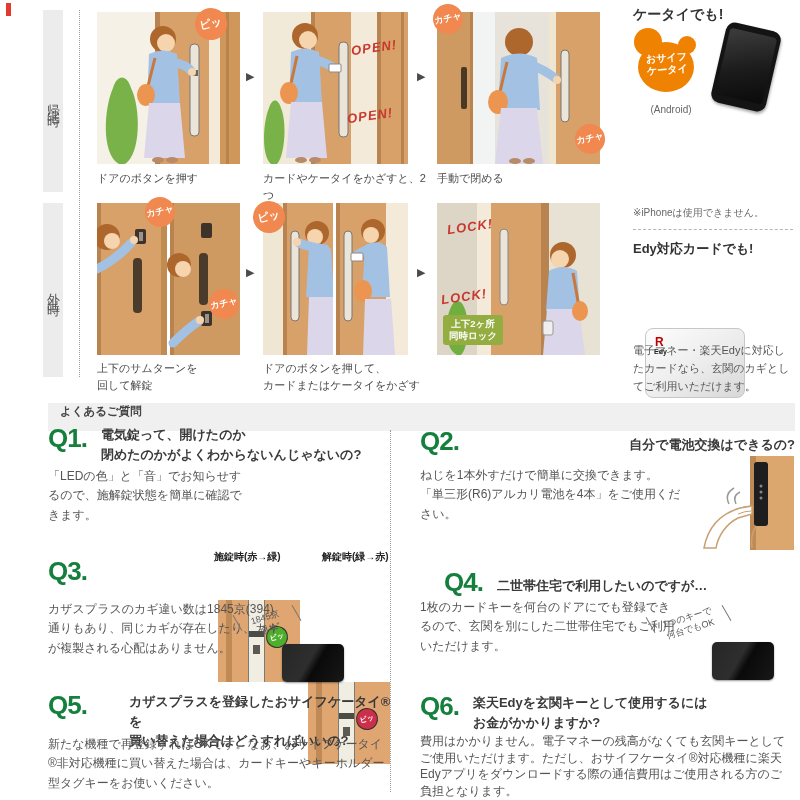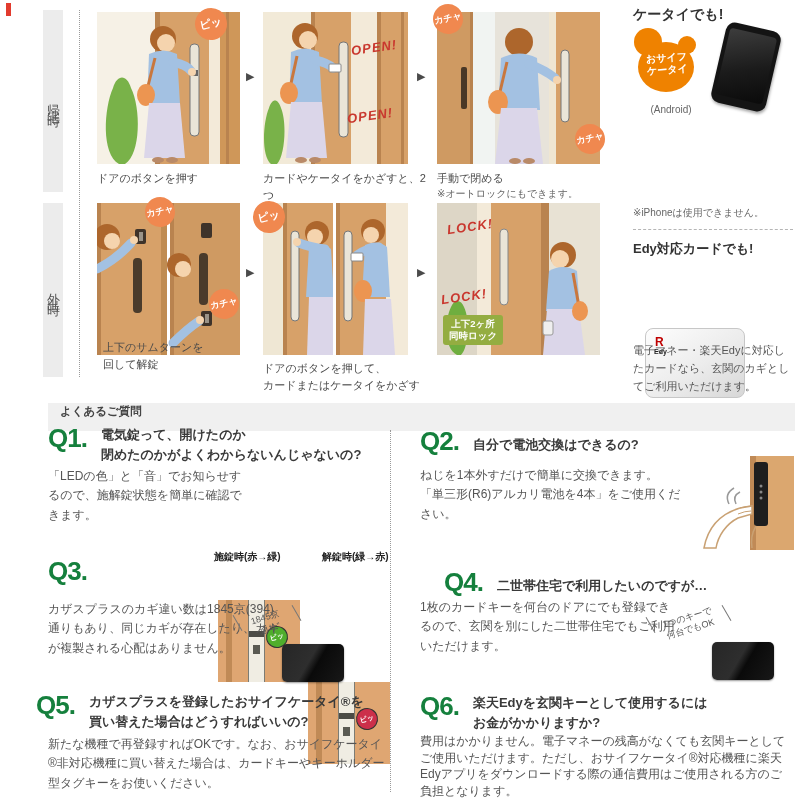--- a/index.html
+++ b/index.html
@@ -170,7 +170,6 @@
   <div class="abs caption preline" style="left:263px; top:170px; width:170px;">カードやケータイをかざすと、2つ
 のカギが自動で解錠</div>
   <div class="abs caption" style="left:437px; top:170px; width:170px;">手動で閉める</div>
-  <div class="abs caption-note" style="left:437px; top:186px; width:175px;">※オートロックにもできます。</div>
 
   <div class="abs panel" style="left:97px; top:203px; width:143px; height:152px;">
     <svg width="143" height="152" viewBox="0 0 143 152">

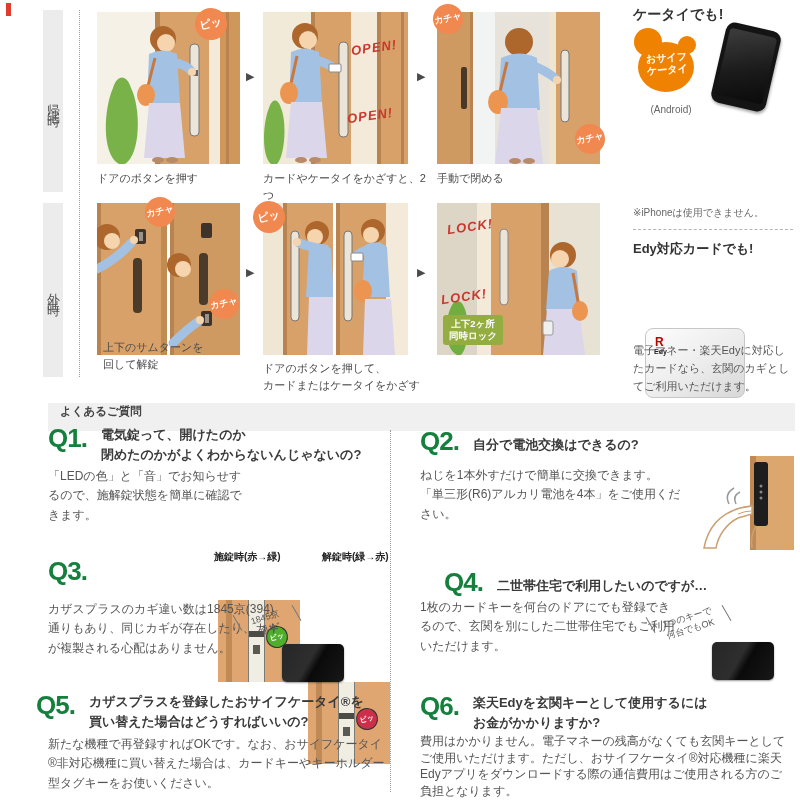--- a/index.html
+++ b/index.html
@@ -252,7 +252,7 @@
 同時ロック</div>
   </div>
 
-  <div class="abs caption preline" style="left:97px; top:339px; width:150px;margin-left:6px;">上下のサムターンを
+  <div class="abs caption preline" style="left:97px; top:360px; width:150px;">上下のサムターンを
 回して解錠</div>
   <div class="abs caption preline" style="left:263px; top:360px; width:175px;">ドアのボタンを押して、
 カードまたはケータイをかざす</div>

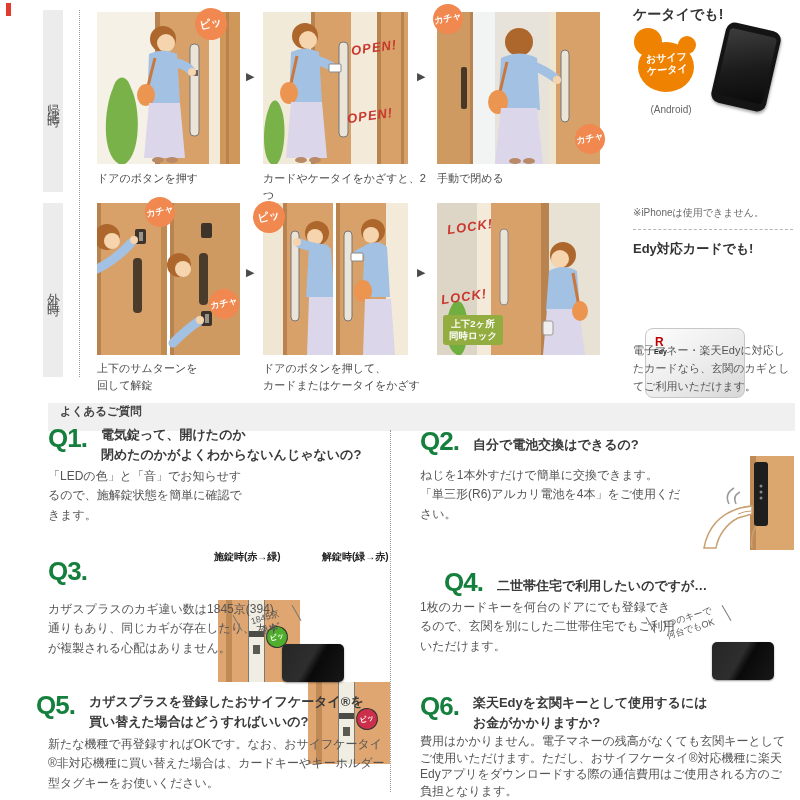--- a/index.html
+++ b/index.html
@@ -323,7 +323,7 @@
   </div>
   <div class="abs ans" style="left:48px; top:735px; width:340px;">新たな機種で再登録すればOKです。なお、おサイフケータイ®非対応機種に買い替えた場合は、カードキーやキーホルダー型タグキーをお使いください。</div>
 
-  <div class="abs qhead" style="left:420px; top:428px; width:375px;">
+  <div class="abs qhead" style="left:420px; top:428px; width:375px;justify-content:space-between;">
     <span class="qnum">Q2.</span>
     <span class="qtext one">自分で電池交換はできるの?</span>
   </div>

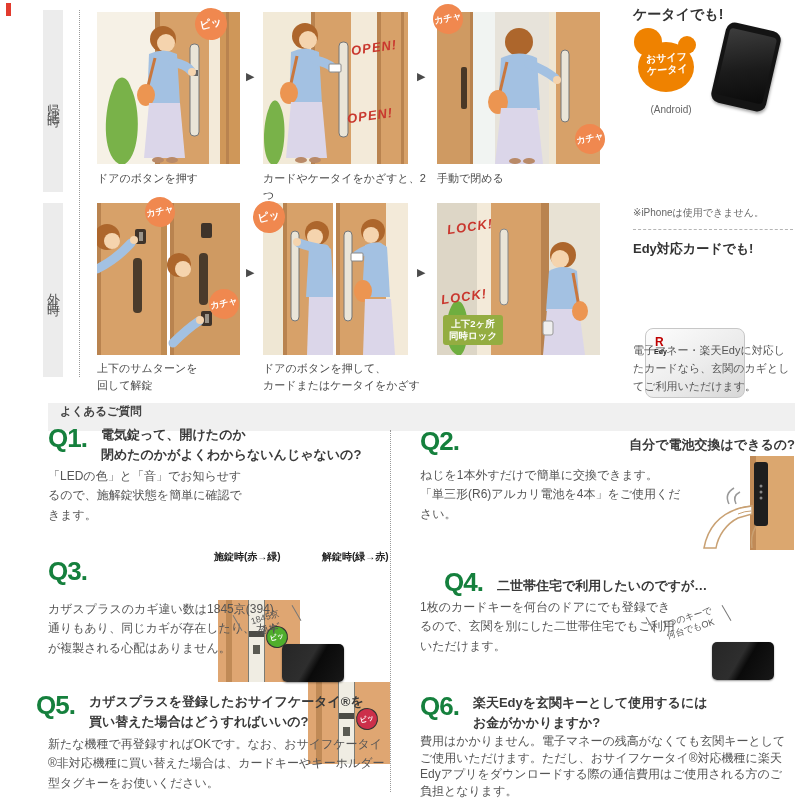--- a/index.html
+++ b/index.html
@@ -316,7 +316,7 @@
   <div class="abs tickR" style="left:296px; top:604px;"></div>
   <div class="abs blackcard" style="left:282px; top:644px; width:62px; height:38px;"></div>
 
-  <div class="abs qhead" style="left:36px; top:692px; width:350px;">
+  <div class="abs qhead" style="left:48px; top:692px; width:350px;gap:28px;">
     <span class="qnum">Q5.</span>
     <span class="qtext preline">カザスプラスを登録したおサイフケータイ®を
 買い替えた場合はどうすればいいの?</span>

